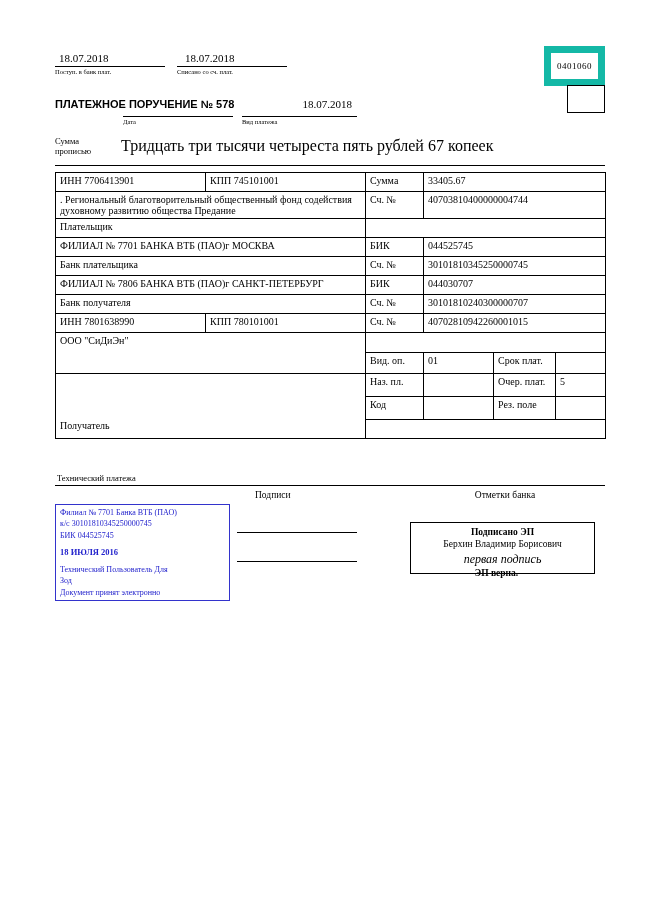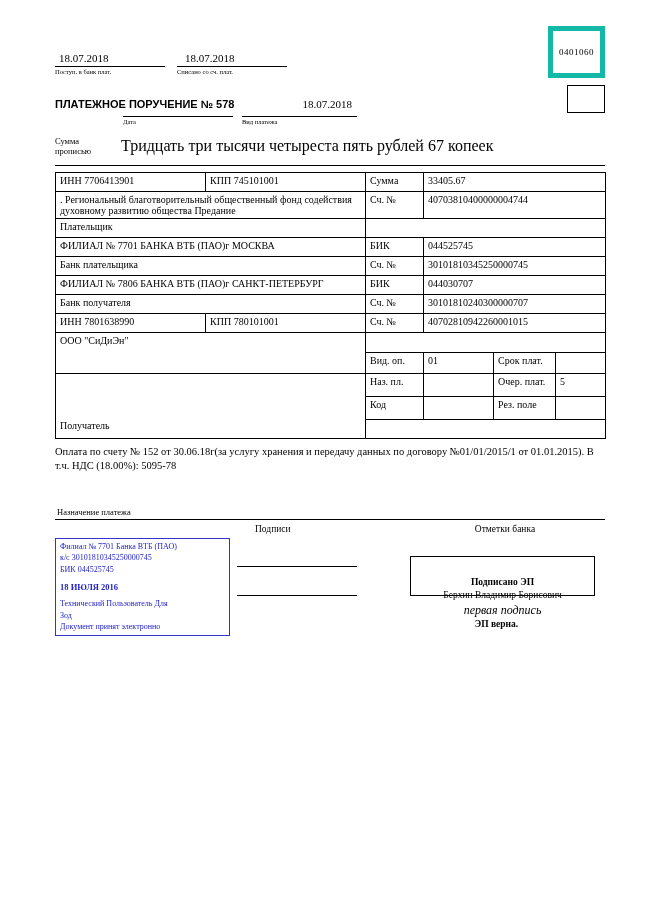--- a/index.html
+++ b/index.html
@@ -37,10 +37,10 @@
   .form-code {
     position: absolute;
     right: 55px;
-    top: 26px;
-    border: 5px solid #14b8a6;
+    top: 46px;
+    border: 7px solid #14b8a6;
     font-size: 9px;
-    padding: 16px 6px;
+    padding: 8px 6px;
     letter-spacing: 0.5px;
   }
   .underline-pair {

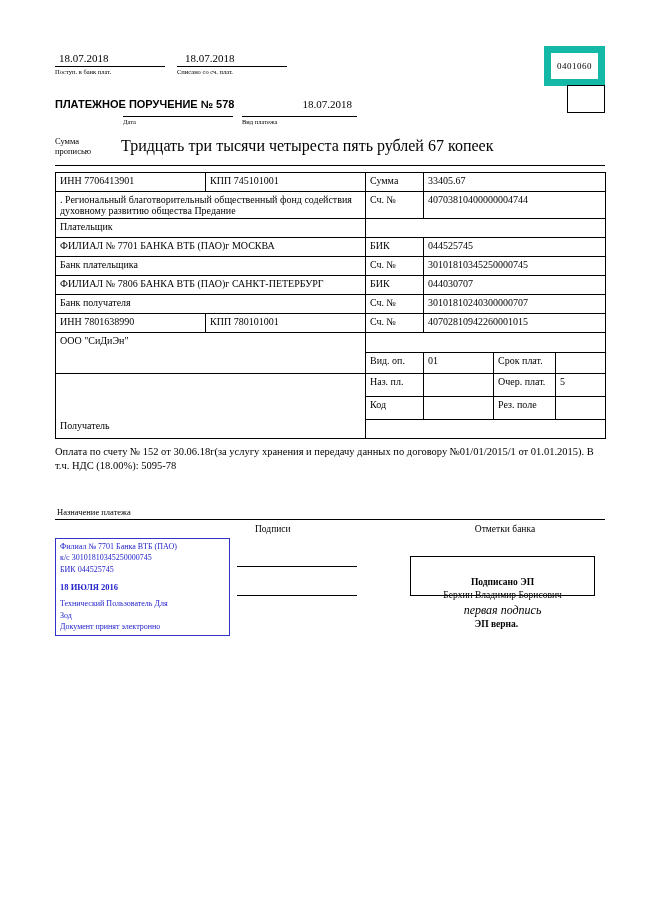--- a/index.html
+++ b/index.html
@@ -373,7 +373,6 @@
     </tbody>
   </table>
 
-  <div class="purpose">Оплата по счету № 152 от 30.06.18г(за услугу хранения и передачу данных по договору №01/01/2015/1 от 01.01.2015). В т.ч. НДС (18.00%): 5095-78</div>
   <div class="purpose-label">Назначение платежа</div>
   <div class="purpose-rule"></div>
 

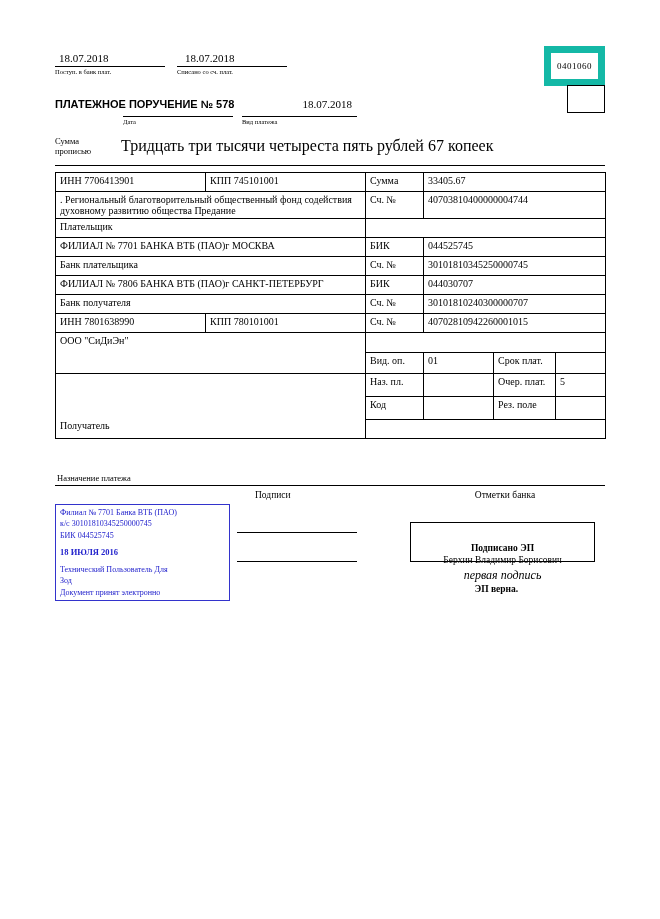--- a/index.html
+++ b/index.html
@@ -373,7 +373,7 @@
     </tbody>
   </table>
 
-  <div class="purpose-label">Назначение платежа</div>
+  <div class="purpose-label">Технический платежа</div>
   <div class="purpose-rule"></div>
 
   <div class="sig-area">

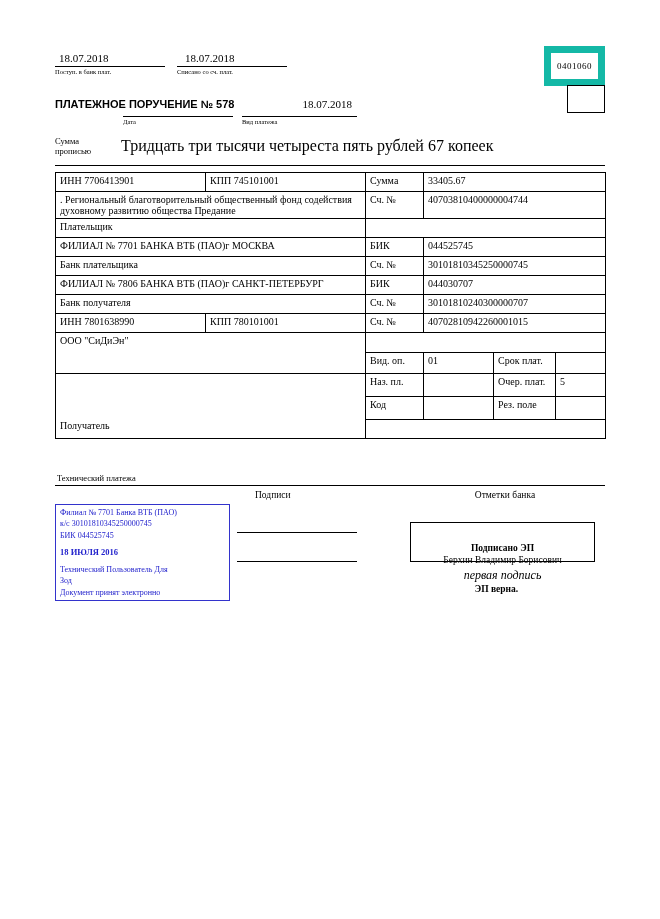--- a/index.html
+++ b/index.html
@@ -223,11 +223,11 @@
     left: 355px;
     top: 32px;
     width: 185px;
-    height: 40px;
+    height: 52px;
     border: 1px solid #000;
     text-align: center;
     font-size: 9px;
-    padding-top: 19px;
+    padding-top: 3px;
     box-sizing: border-box;
     line-height: 1.35;
   }

